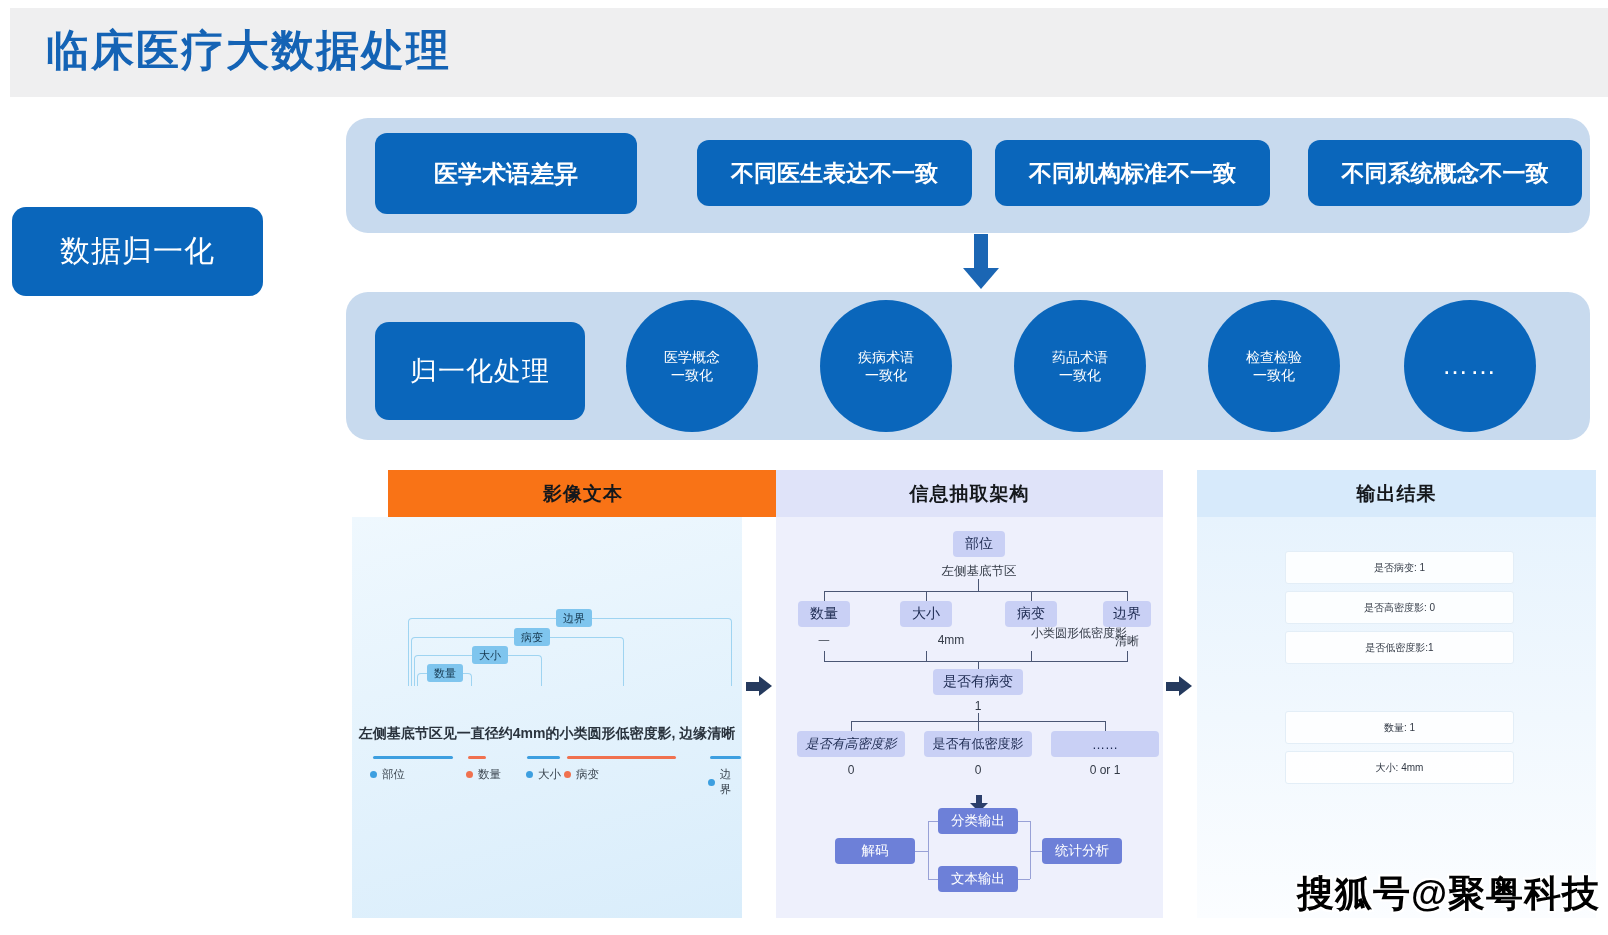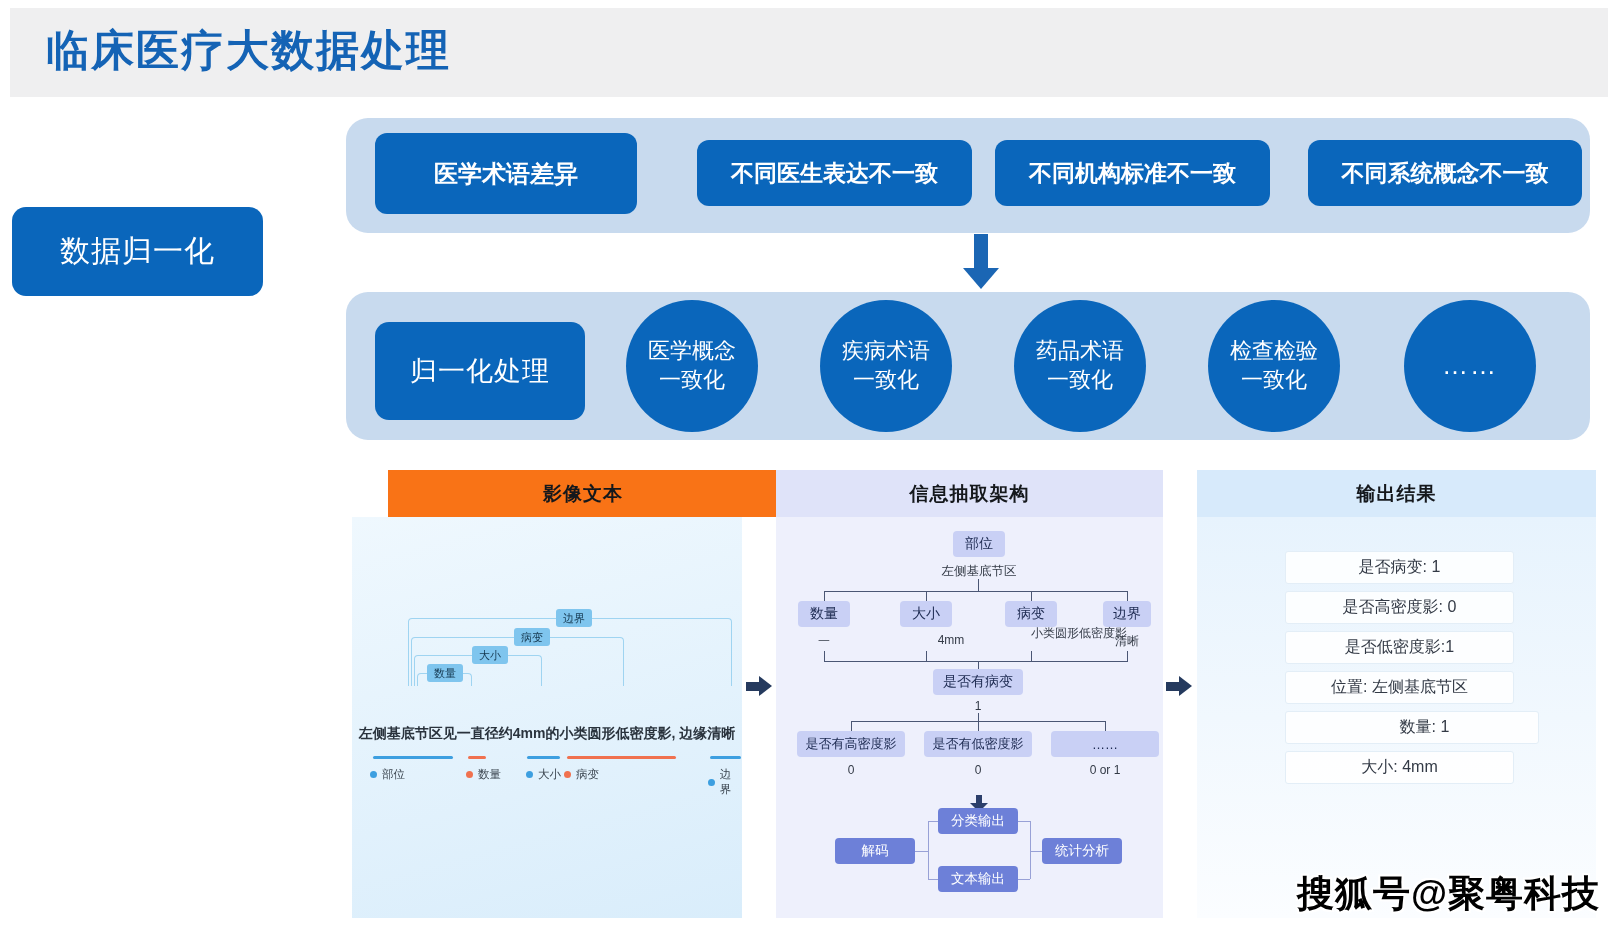--- a/index.html
+++ b/index.html
@@ -22,7 +22,7 @@
   .process-box{position:absolute;background:#0a66bb;border-radius:14px;color:#fff;font-size:27px;
                display:flex;align-items:center;justify-content:center;letter-spacing:1px;}
   .circle{position:absolute;width:132px;height:132px;border-radius:50%;background:#0a66bb;color:#fff;
-          display:flex;align-items:center;justify-content:center;text-align:center;font-size:22px;
+          display:flex;align-items:center;justify-content:center;text-align:center;font-size:14px;
           line-height:1.3;white-space:pre-line;}
   .circle.dots{font-size:26px;letter-spacing:2px;}
 

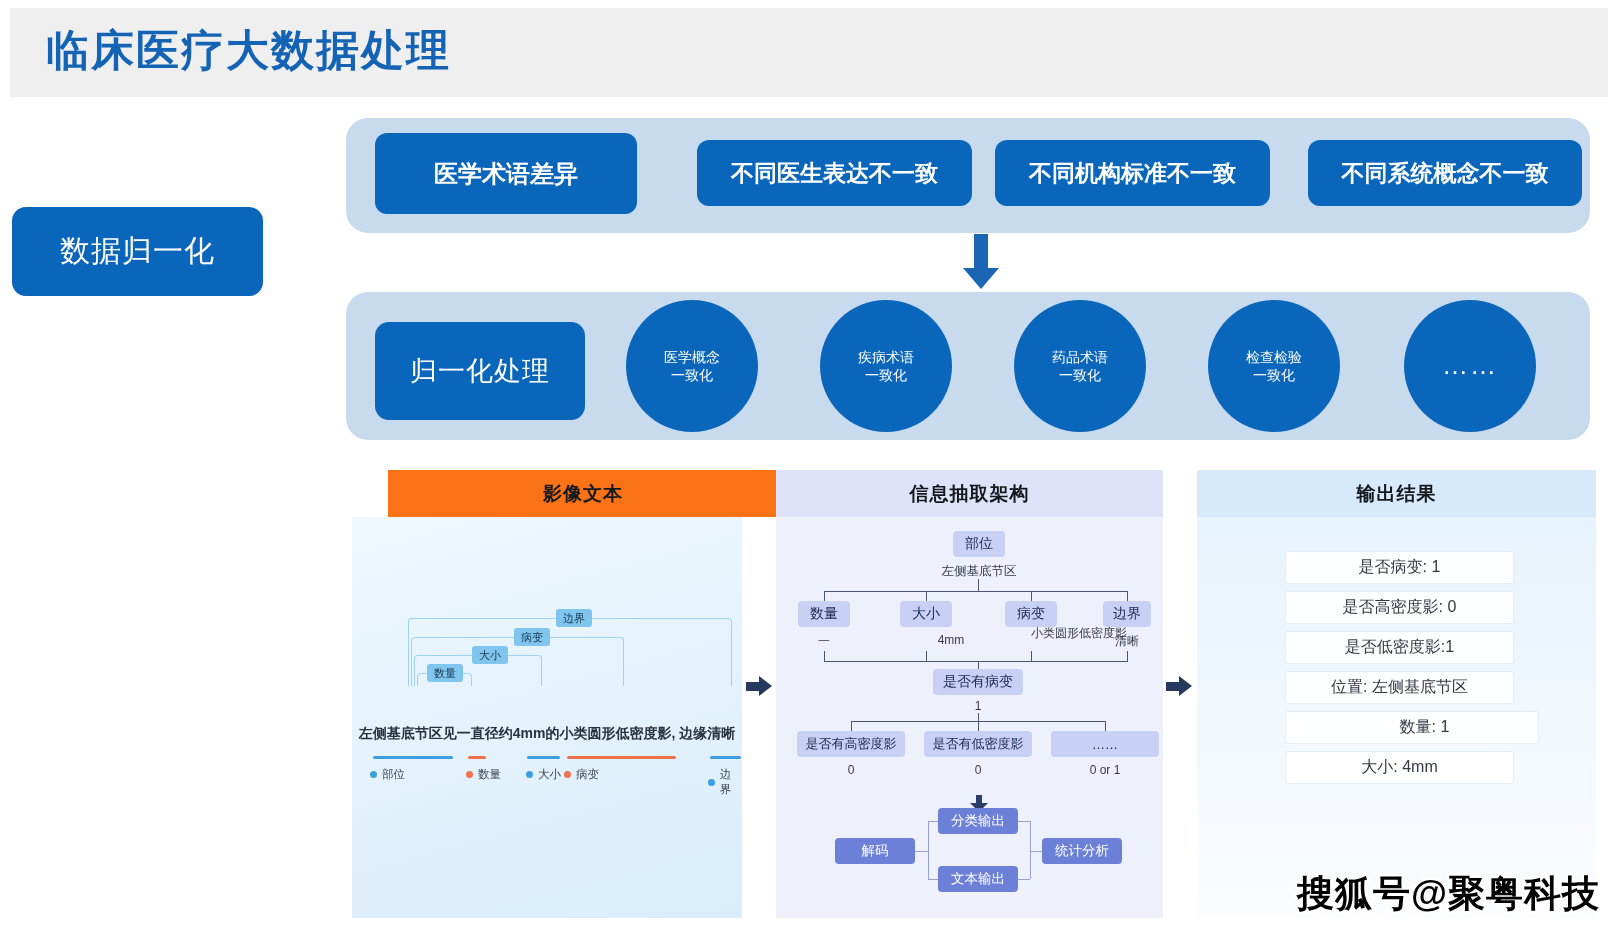--- a/index.html
+++ b/index.html
@@ -71,7 +71,7 @@
   
   .out-item{position:absolute;left:88px;width:227px;height:31px;background:rgba(255,255,255,0.85);
             border:1px solid #e3eef7;border-radius:3px;display:flex;align-items:center;
-            justify-content:center;font-size:16px;color:#333a46;}
+            justify-content:center;font-size:10px;color:#333a46;}
 
   
   .rarrow-tail{position:absolute;width:13px;height:9px;background:#253a5e;}

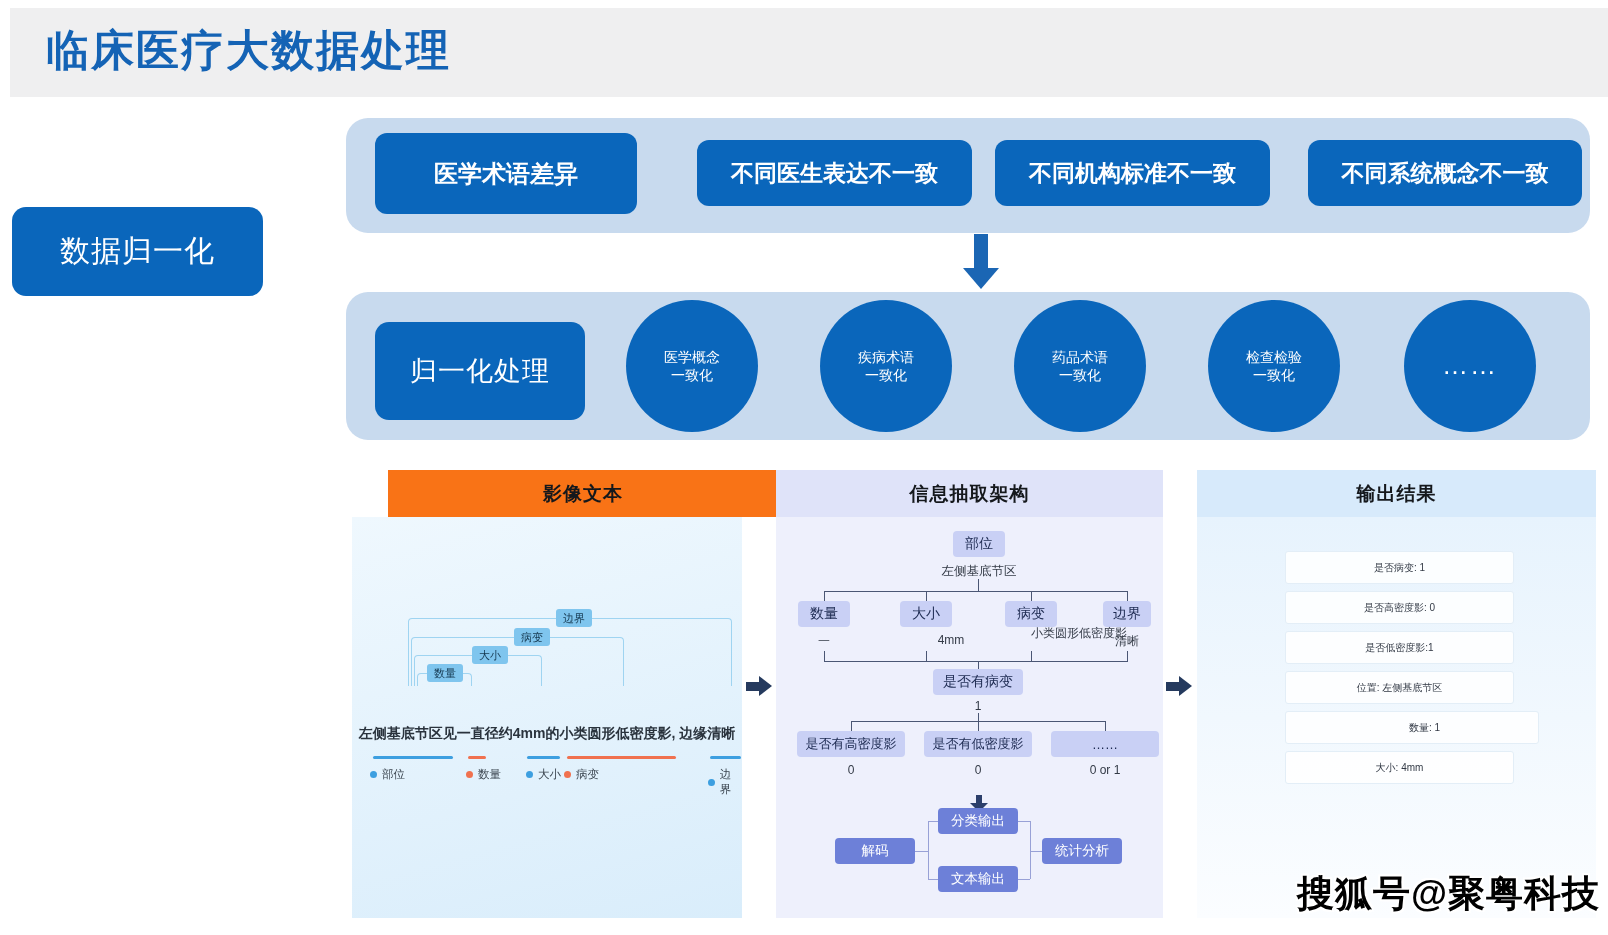--- a/index.html
+++ b/index.html
@@ -236,7 +236,6 @@
       <div class="out-item" style="top:34px;">是否病变: 1</div>
       <div class="out-item" style="top:74px;">是否高密度影: 0</div>
       <div class="out-item" style="top:114px;">是否低密度影:1</div>
-      <div class="out-item" style="top:154px;">位置: 左侧基底节区</div>
       <div class="out-item" style="top:194px;padding-left:25px;">数量: 1</div>
       <div class="out-item" style="top:234px;">大小: 4mm</div>
     </div>

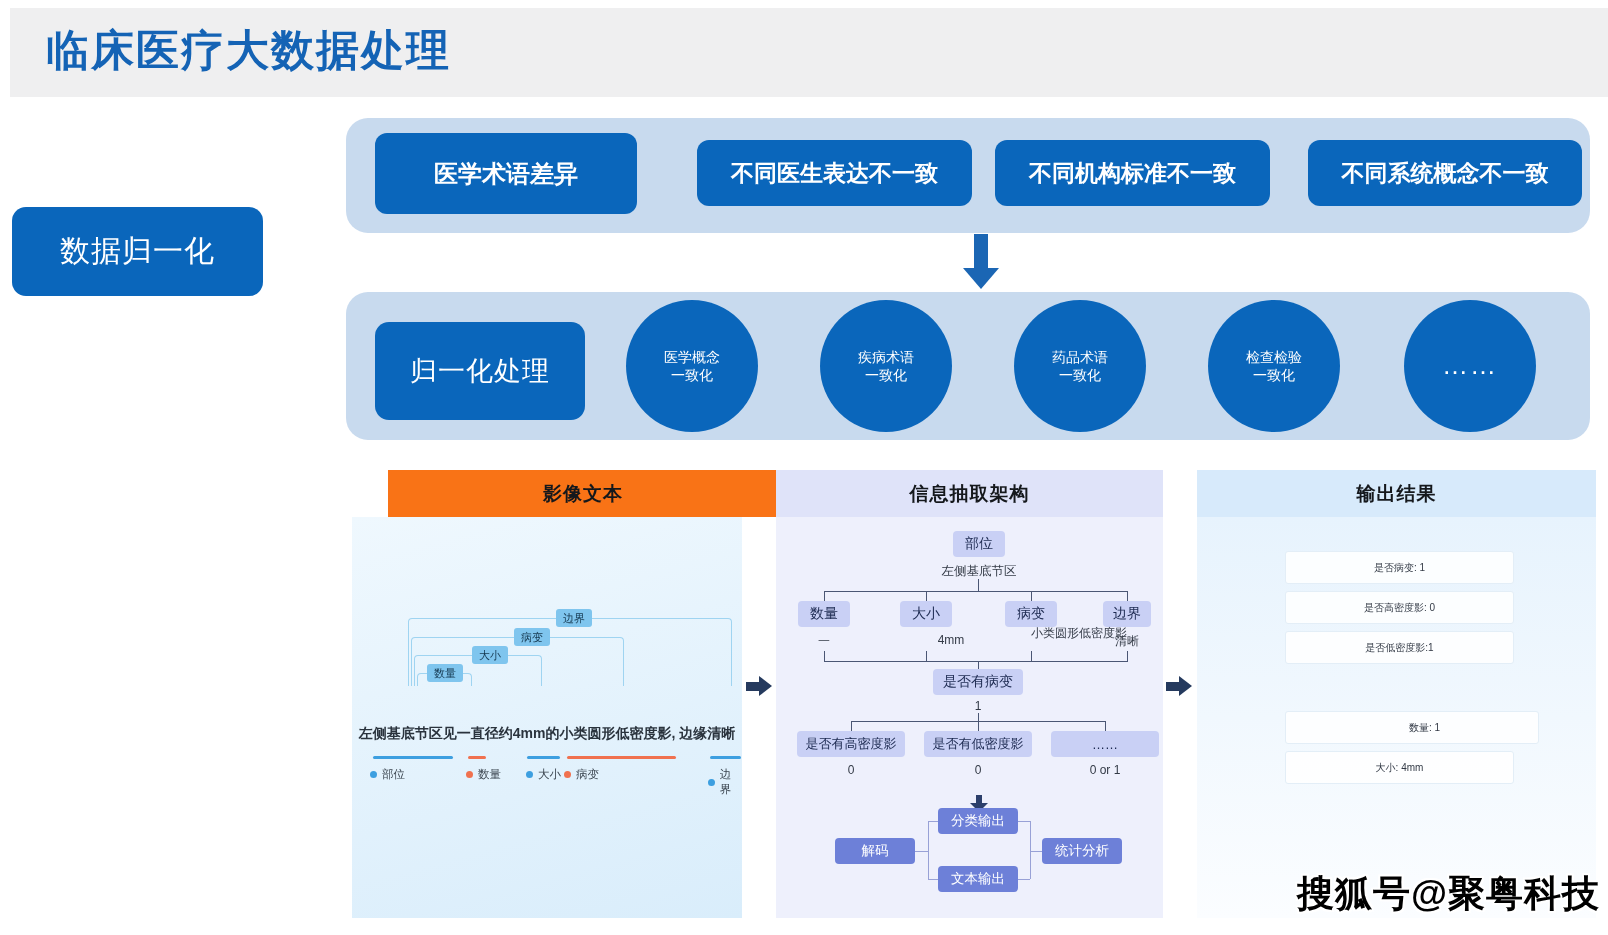--- a/index.html
+++ b/index.html
@@ -236,7 +236,7 @@
       <div class="out-item" style="top:34px;">是否病变: 1</div>
       <div class="out-item" style="top:74px;">是否高密度影: 0</div>
       <div class="out-item" style="top:114px;">是否低密度影:1</div>
-      <div class="out-item" style="top:194px;padding-left:25px;">数量: 1</div>
+      <div class="out-item" style="top:194px;">数量: 1</div>
       <div class="out-item" style="top:234px;">大小: 4mm</div>
     </div>
   </div>

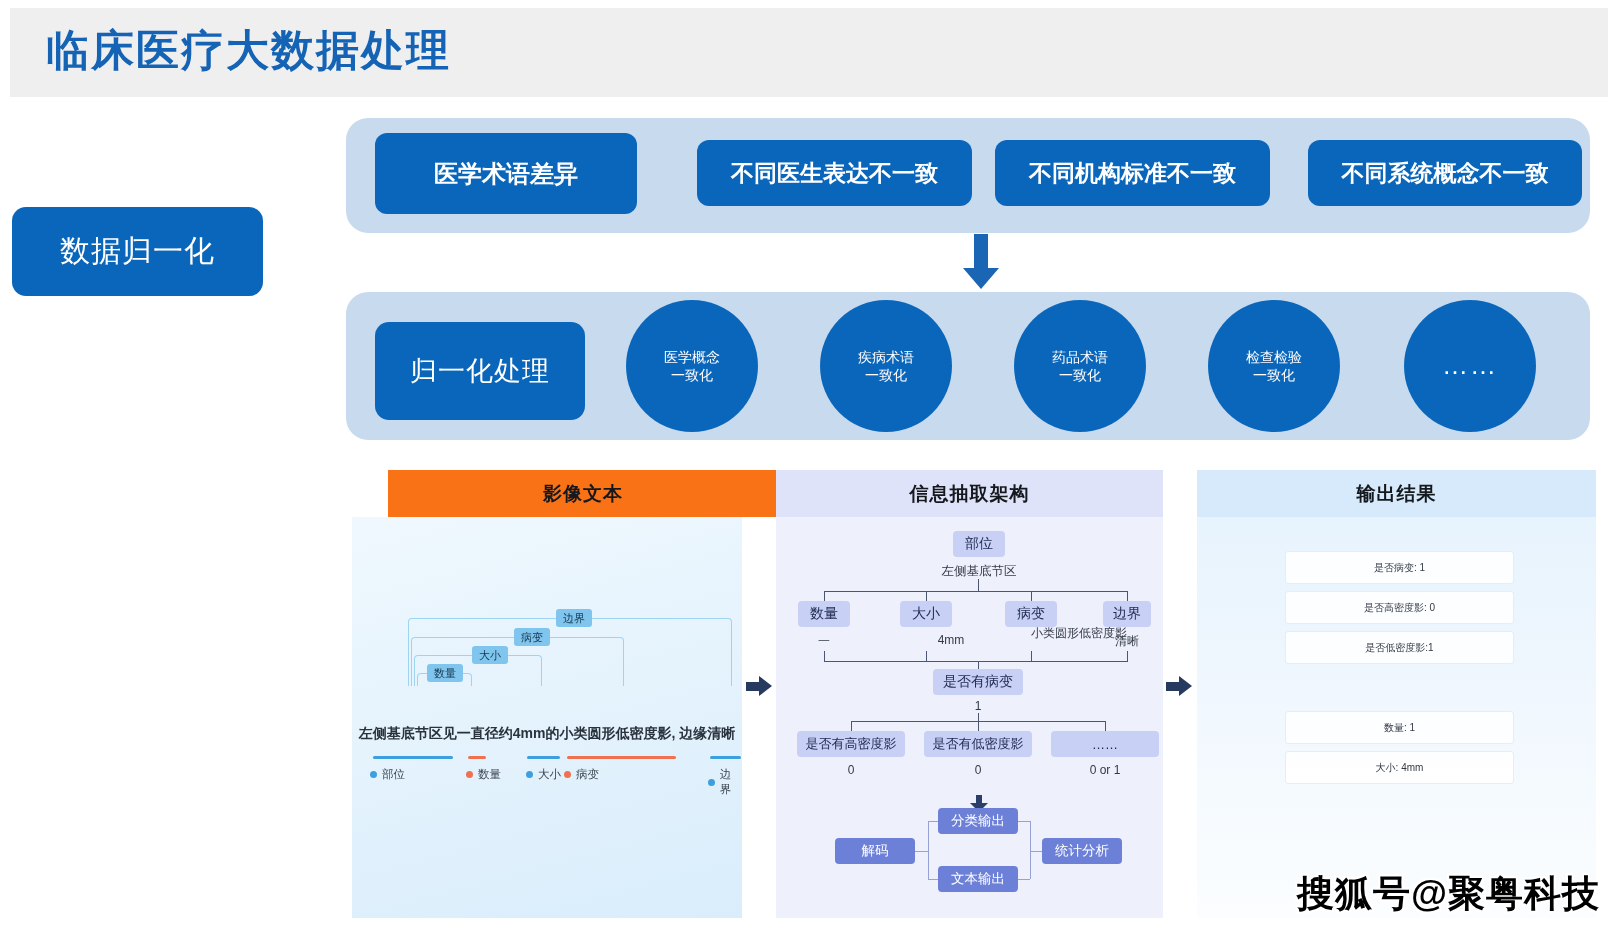--- a/index.html
+++ b/index.html
@@ -202,7 +202,7 @@
       <div class="tline" style="left:202px;top:204px;width:1px;height:10px;"></div>
       <div class="tline" style="left:329px;top:204px;width:1px;height:10px;"></div>
 
-      <div class="chip" style="left:21px;top:214px;width:108px;height:26px;font-size:13px;">是否有高密度影</div>
+      <div class="chip" style="left:21px;top:214px;width:108px;height:26px;font-size:13px;font-style:italic;">是否有高密度影</div>
       <div class="chip" style="left:148px;top:214px;width:108px;height:26px;font-size:13px;">是否有低密度影</div>
       <div class="chip" style="left:275px;top:214px;width:108px;height:26px;font-size:13px;">……</div>
       <div class="tval" style="left:75px;top:246px;">0</div>

